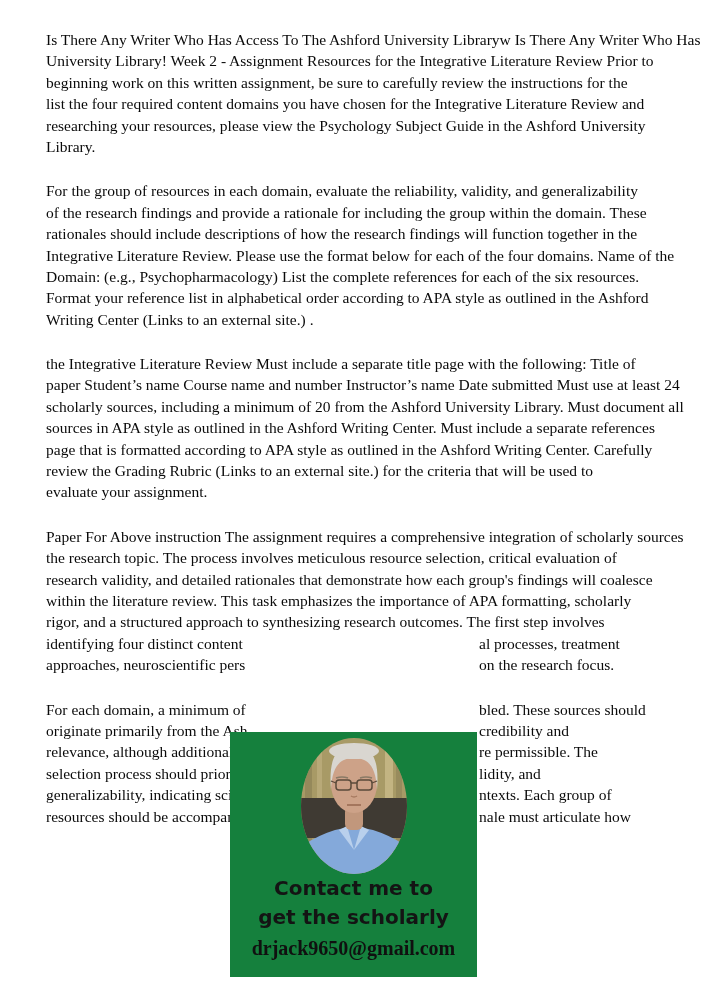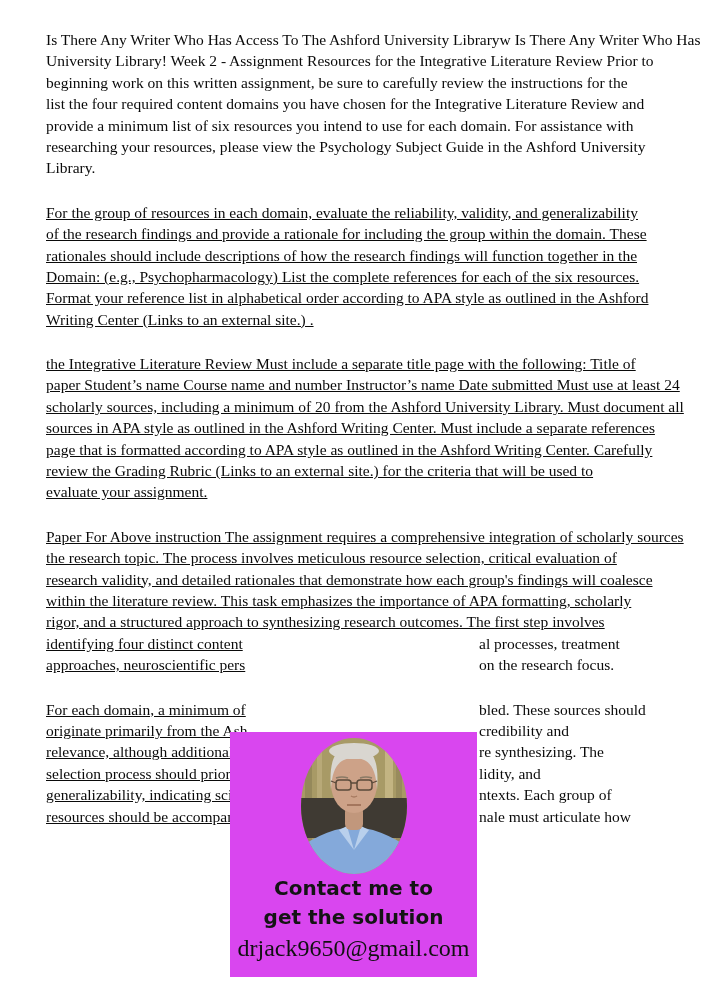--- a/index.html
+++ b/index.html
@@ -84,7 +84,6 @@
         <div class="line">University Library! Week 2 - Assignment Resources for the Integrative Literature Review Prior to</div>
         <div class="line">beginning work on this written assignment, be sure to carefully review the instructions for the</div>
         <div class="line">list the four required content domains you have chosen for the Integrative Literature Review and</div>
-        <div class="line">provide a minimum list of six resources you intend to use for each domain. For assistance with</div>
         <div class="line">researching your resources, please view the Psychology Subject Guide in the Ashford University</div>
         <div class="line">Library.</div>
       </div>

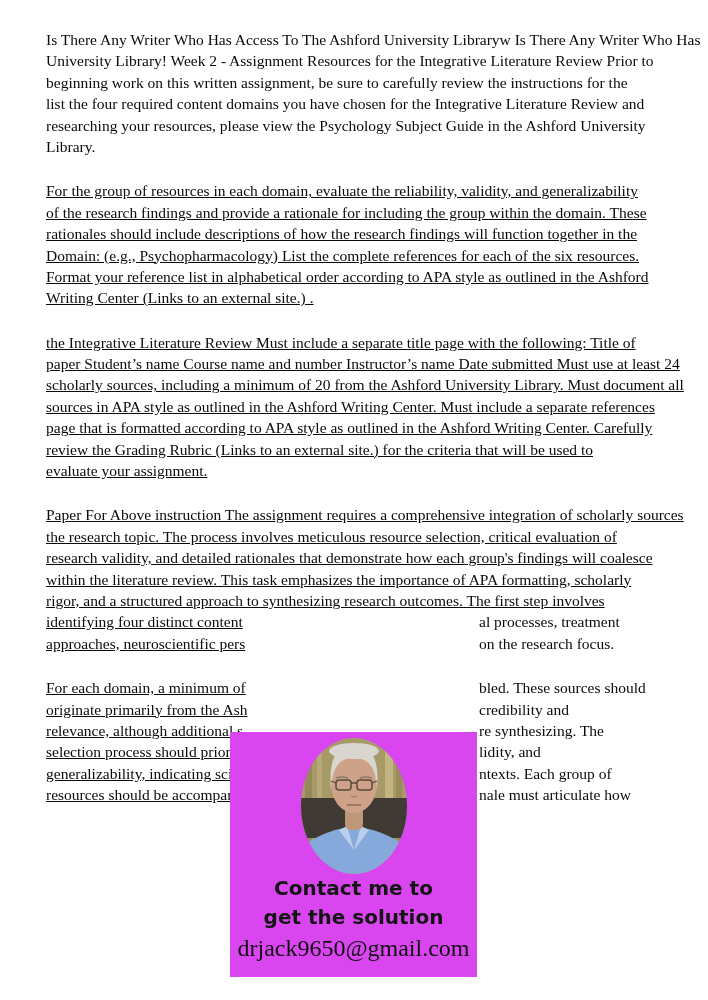--- a/index.html
+++ b/index.html
@@ -22,7 +22,7 @@
     font-size: 15.5px;
   }
   .para { margin: 0; }
-  .para + .para { margin-top: 23px; text-decoration: underline; }
+  .para + .para { margin-top: 23px; }
   .line {
     height: 21.4px;
     line-height: 21.4px;

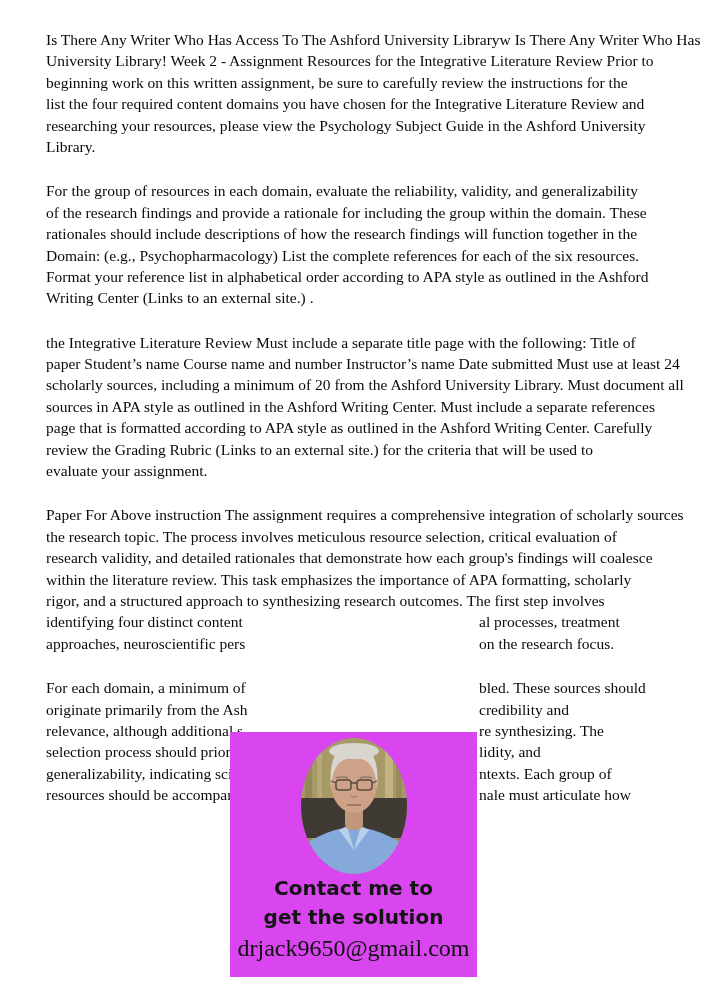--- a/index.html
+++ b/index.html
@@ -91,6 +91,7 @@
         <div class="line">For the group of resources in each domain, evaluate the reliability, validity, and generalizability</div>
         <div class="line">of the research findings and provide a rationale for including the group within the domain. These</div>
         <div class="line">rationales should include descriptions of how the research findings will function together in the</div>
+        <div class="line">Integrative Literature Review. Please use the format below for each of the four domains. Name of the</div>
         <div class="line">Domain: (e.g., Psychopharmacology) List the complete references for each of the six resources.</div>
         <div class="line">Format your reference list in alphabetical order according to APA style as outlined in the Ashford</div>
         <div class="line">Writing Center (Links to an external site.) .</div>

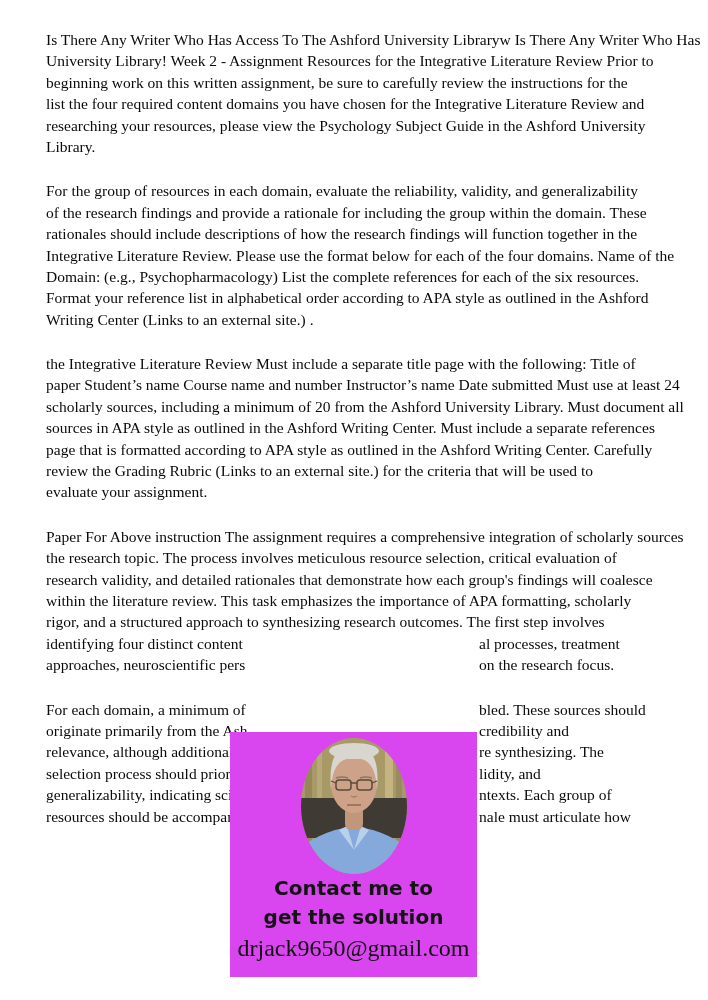--- a/index.html
+++ b/index.html
@@ -117,7 +117,7 @@
       <div class="para">
         <div class="line"><span>For each domain, a minimum of</span><span class="right-frag">bled. These sources should</span></div>
         <div class="line"><span>originate primarily from the Ash</span><span class="right-frag">credibility and</span></div>
-        <div class="line"><span>relevance, although additional s</span><span class="right-frag">re synthesizing. The</span></div>
+        <div class="line"><span>relevance, although additional s</span><span class="right-frag">re permissible. The</span></div>
         <div class="line"><span>selection process should prioriti</span><span class="right-frag">lidity, and</span></div>
         <div class="line"><span>generalizability, indicating scien</span><span class="right-frag">ntexts. Each group of</span></div>
         <div class="line"><span>resources should be accompanie</span><span class="right-frag">nale must articulate how</span></div>

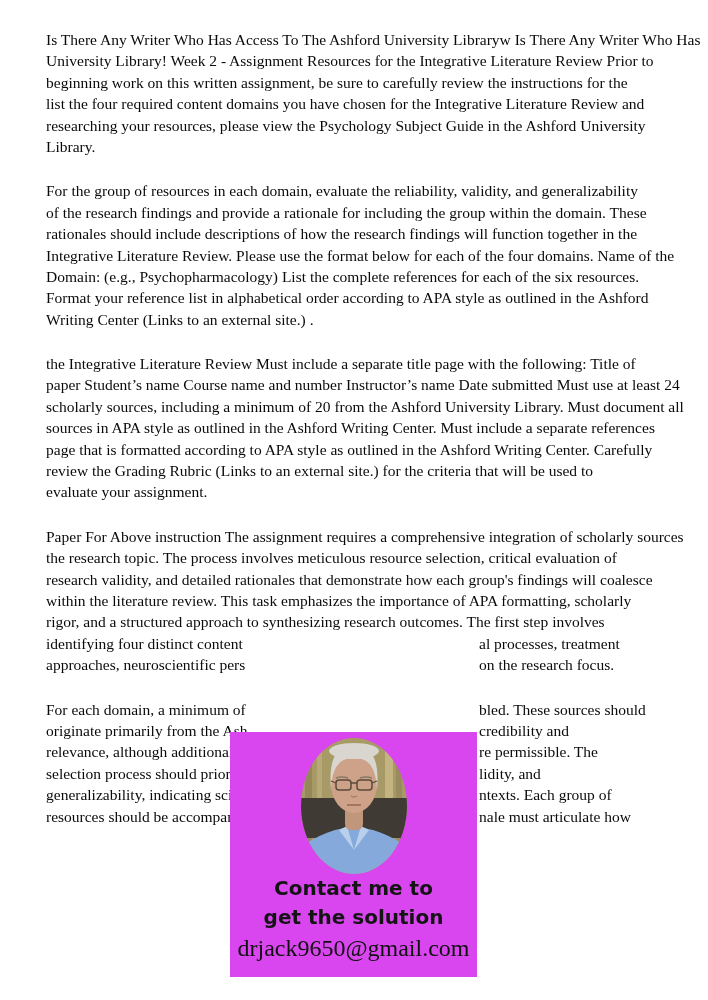--- a/index.html
+++ b/index.html
@@ -124,7 +124,7 @@
       </div>
     </div>
 
-  <div class="ad-overlay" style="background: #d946ef;">
+  <div class="ad-overlay" style="background: #15803d;">
     <div class="avatar">
       <svg width="106" height="136" viewBox="0 0 106 136" xmlns="http://www.w3.org/2000/svg">
         <defs>

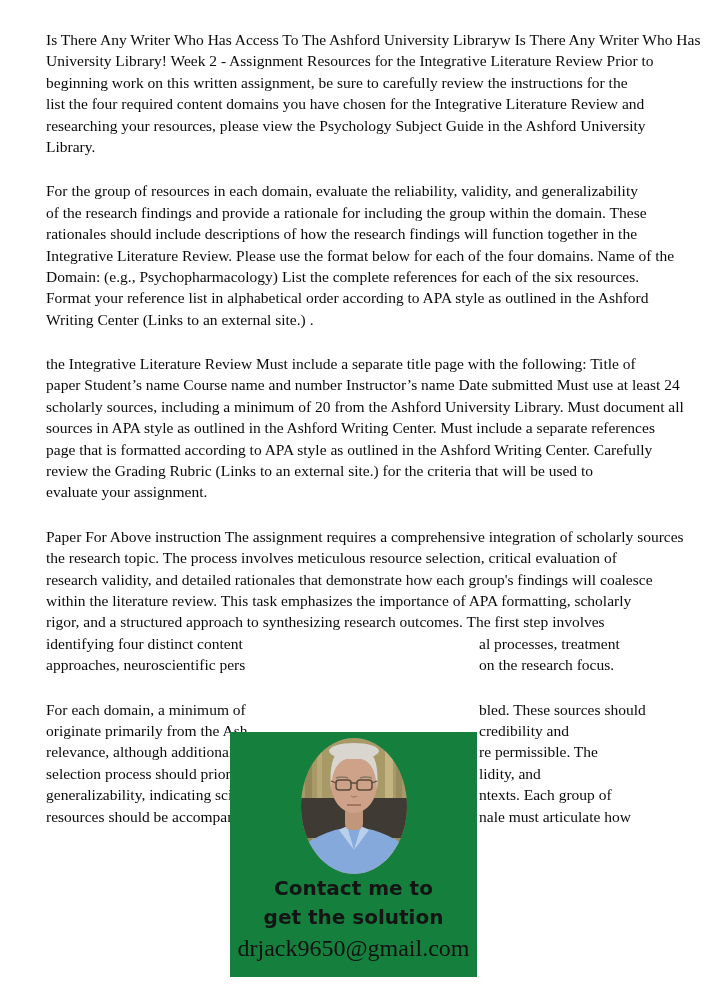--- a/index.html
+++ b/index.html
@@ -160,7 +160,7 @@
     </div>
     <div class="ad-title">
       <div>Contact me to</div>
-      <div>get the solution</div>
+      <div>get the scholarly</div>
     </div>
     <div class="ad-email">drjack9650@gmail.com</div>
   </div>

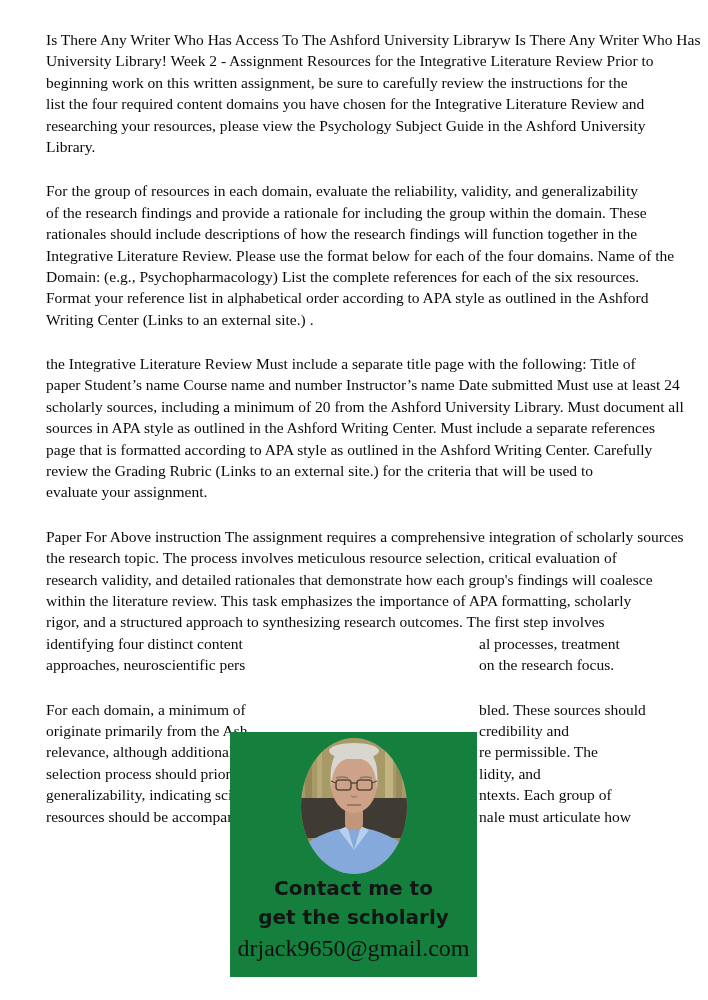--- a/index.html
+++ b/index.html
@@ -66,8 +66,8 @@
   .ad-email {
     margin-top: 3px;
     font-family: "Liberation Serif", serif;
-    font-weight: normal;
-    font-size: 24px;
+    font-weight: bold;
+    font-size: 20px;
     line-height: 26px;
     text-align: center;
     color: #101010;

